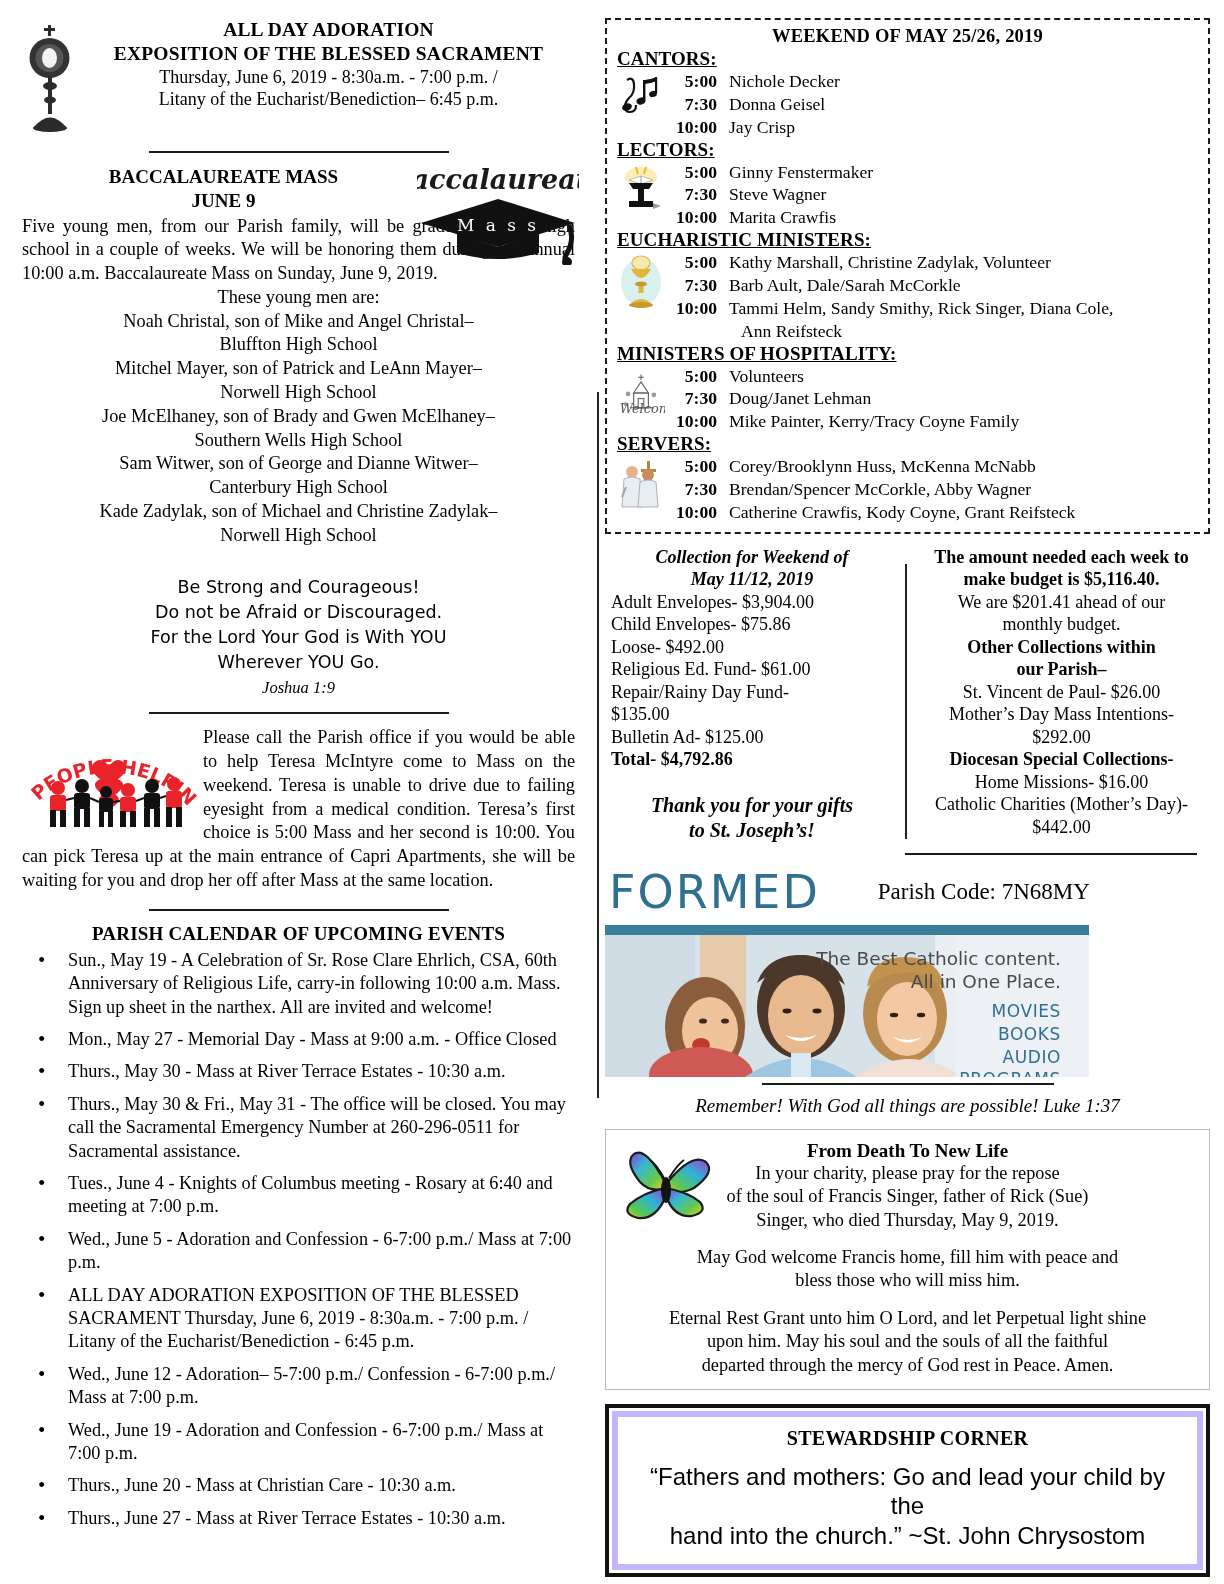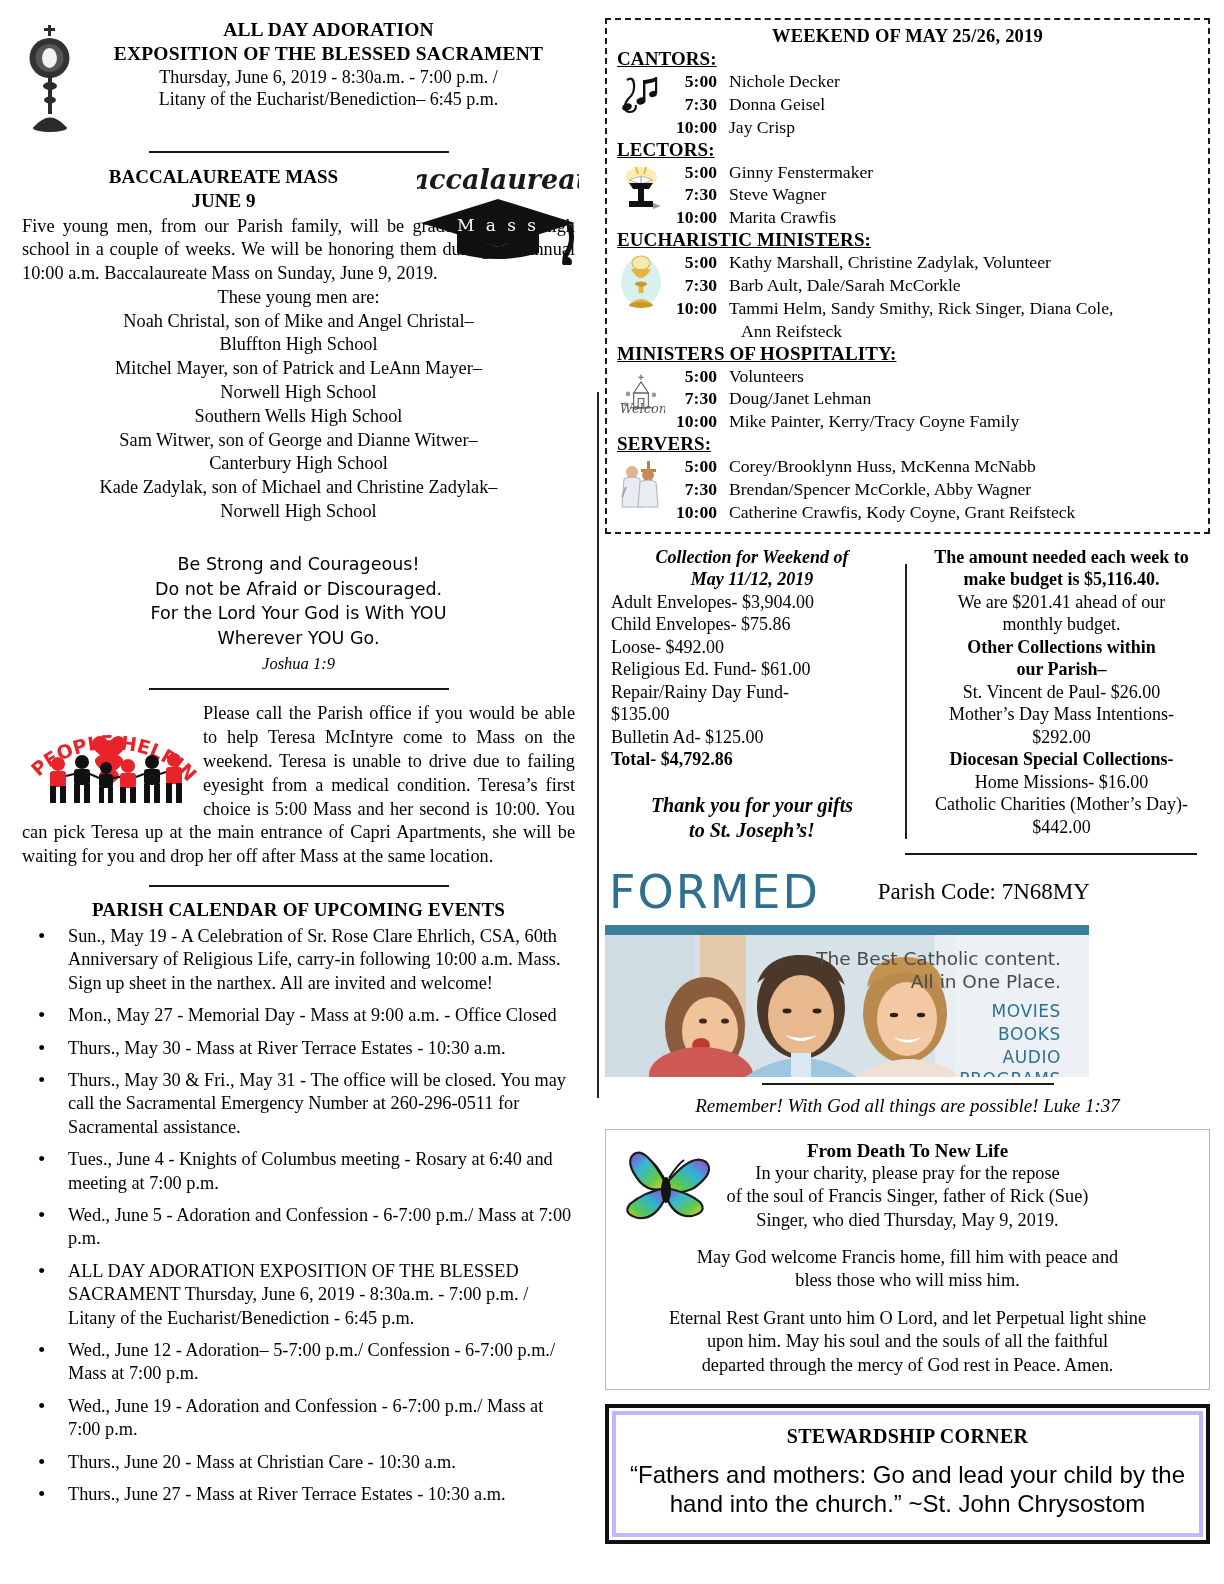--- a/index.html
+++ b/index.html
@@ -163,6 +163,7 @@
       <div class="center-lines">Bluffton High School</div>
       <div class="center-lines">Mitchel Mayer, son of Patrick and LeAnn Mayer–</div>
       <div class="center-lines">Norwell High School</div>
+      <div class="center-lines">Joe McElhaney, son of Brady and Gwen McElhaney–</div>
       <div class="center-lines">Southern Wells High School</div>
       <div class="center-lines">Sam Witwer, son of George and Dianne Witwer–</div>
       <div class="center-lines">Canterbury High School</div>

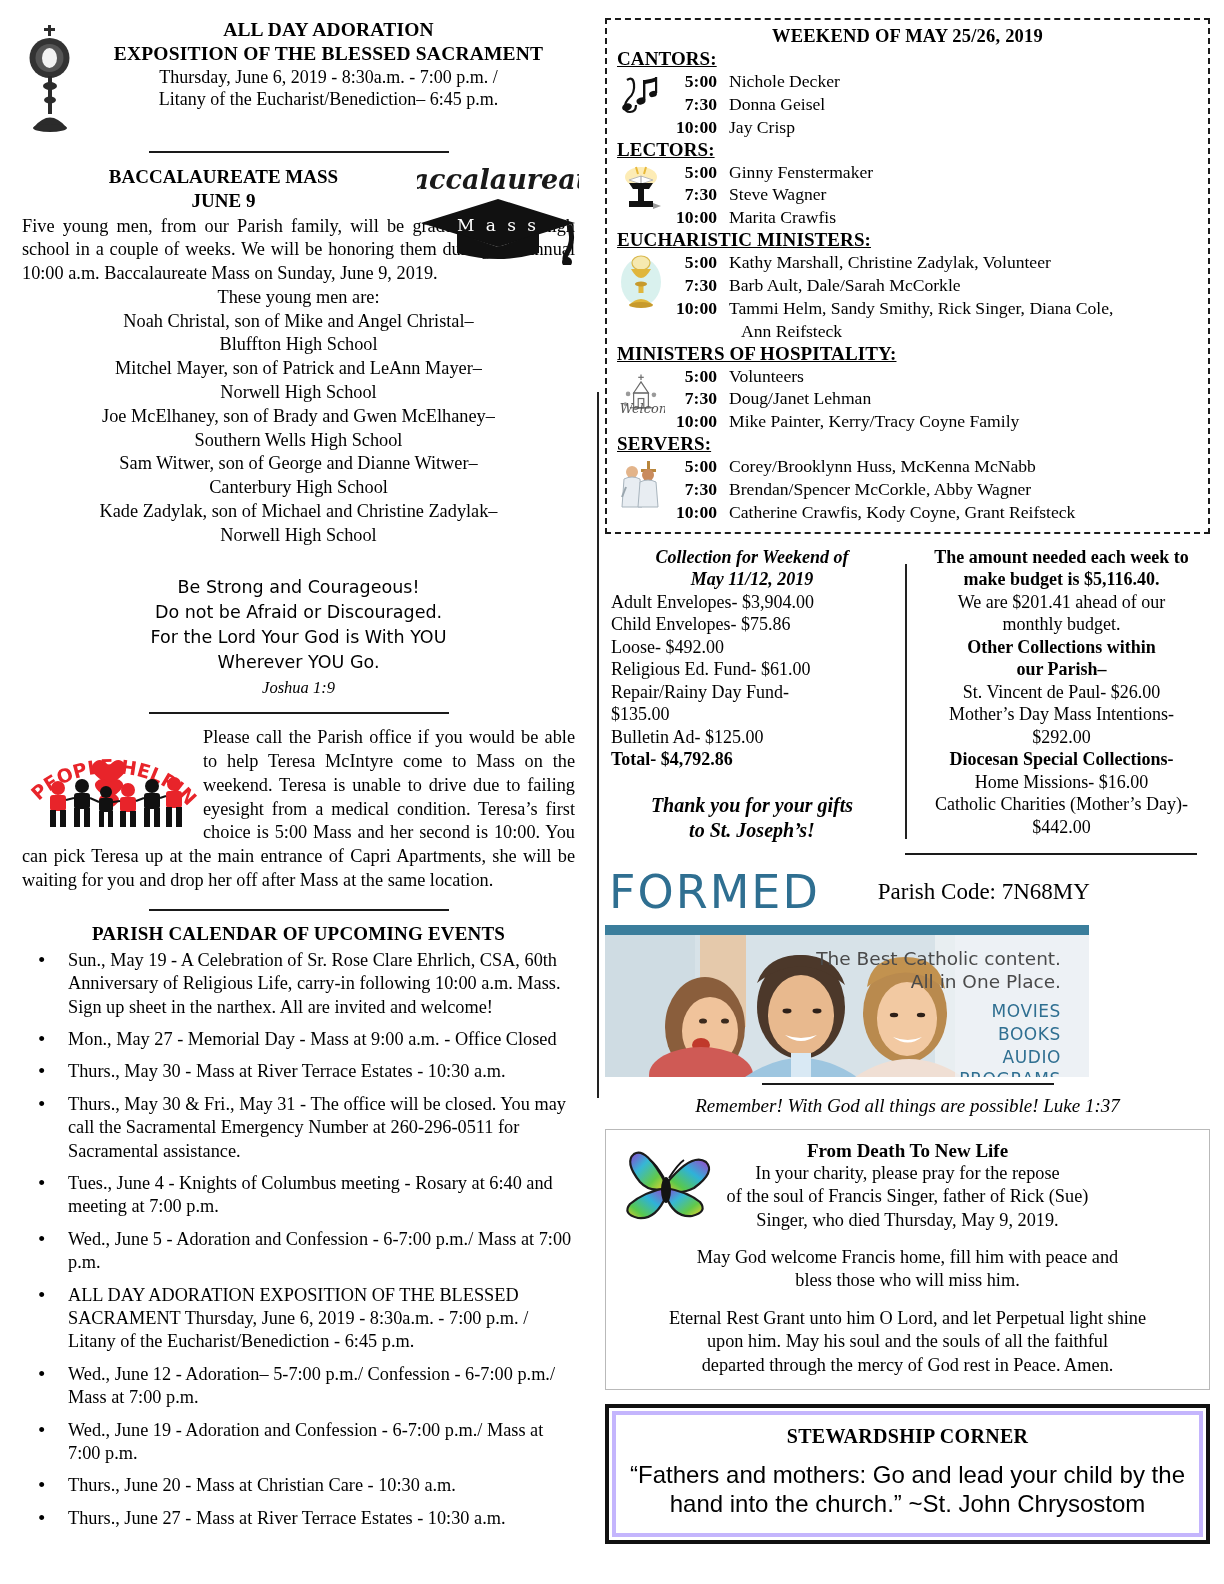--- a/index.html
+++ b/index.html
@@ -102,7 +102,7 @@
 
   
   .steward { border:4px solid #111; margin-top:14px; padding:3px; }
-  .steward-in { border:4px solid #c4b5fd; padding:10px 14px 14px 14px; }
+  .steward-in { border:6px solid #c4b5fd; padding:10px 14px 14px 14px; }
   .st-title { text-align:center; font-weight:bold; font-size:20px; letter-spacing:.3px;}
   .st-quote { text-align:center; font-family:Liberation Sans, sans-serif; font-size:24px; line-height:1.22; margin-top:12px;}
 </style>

